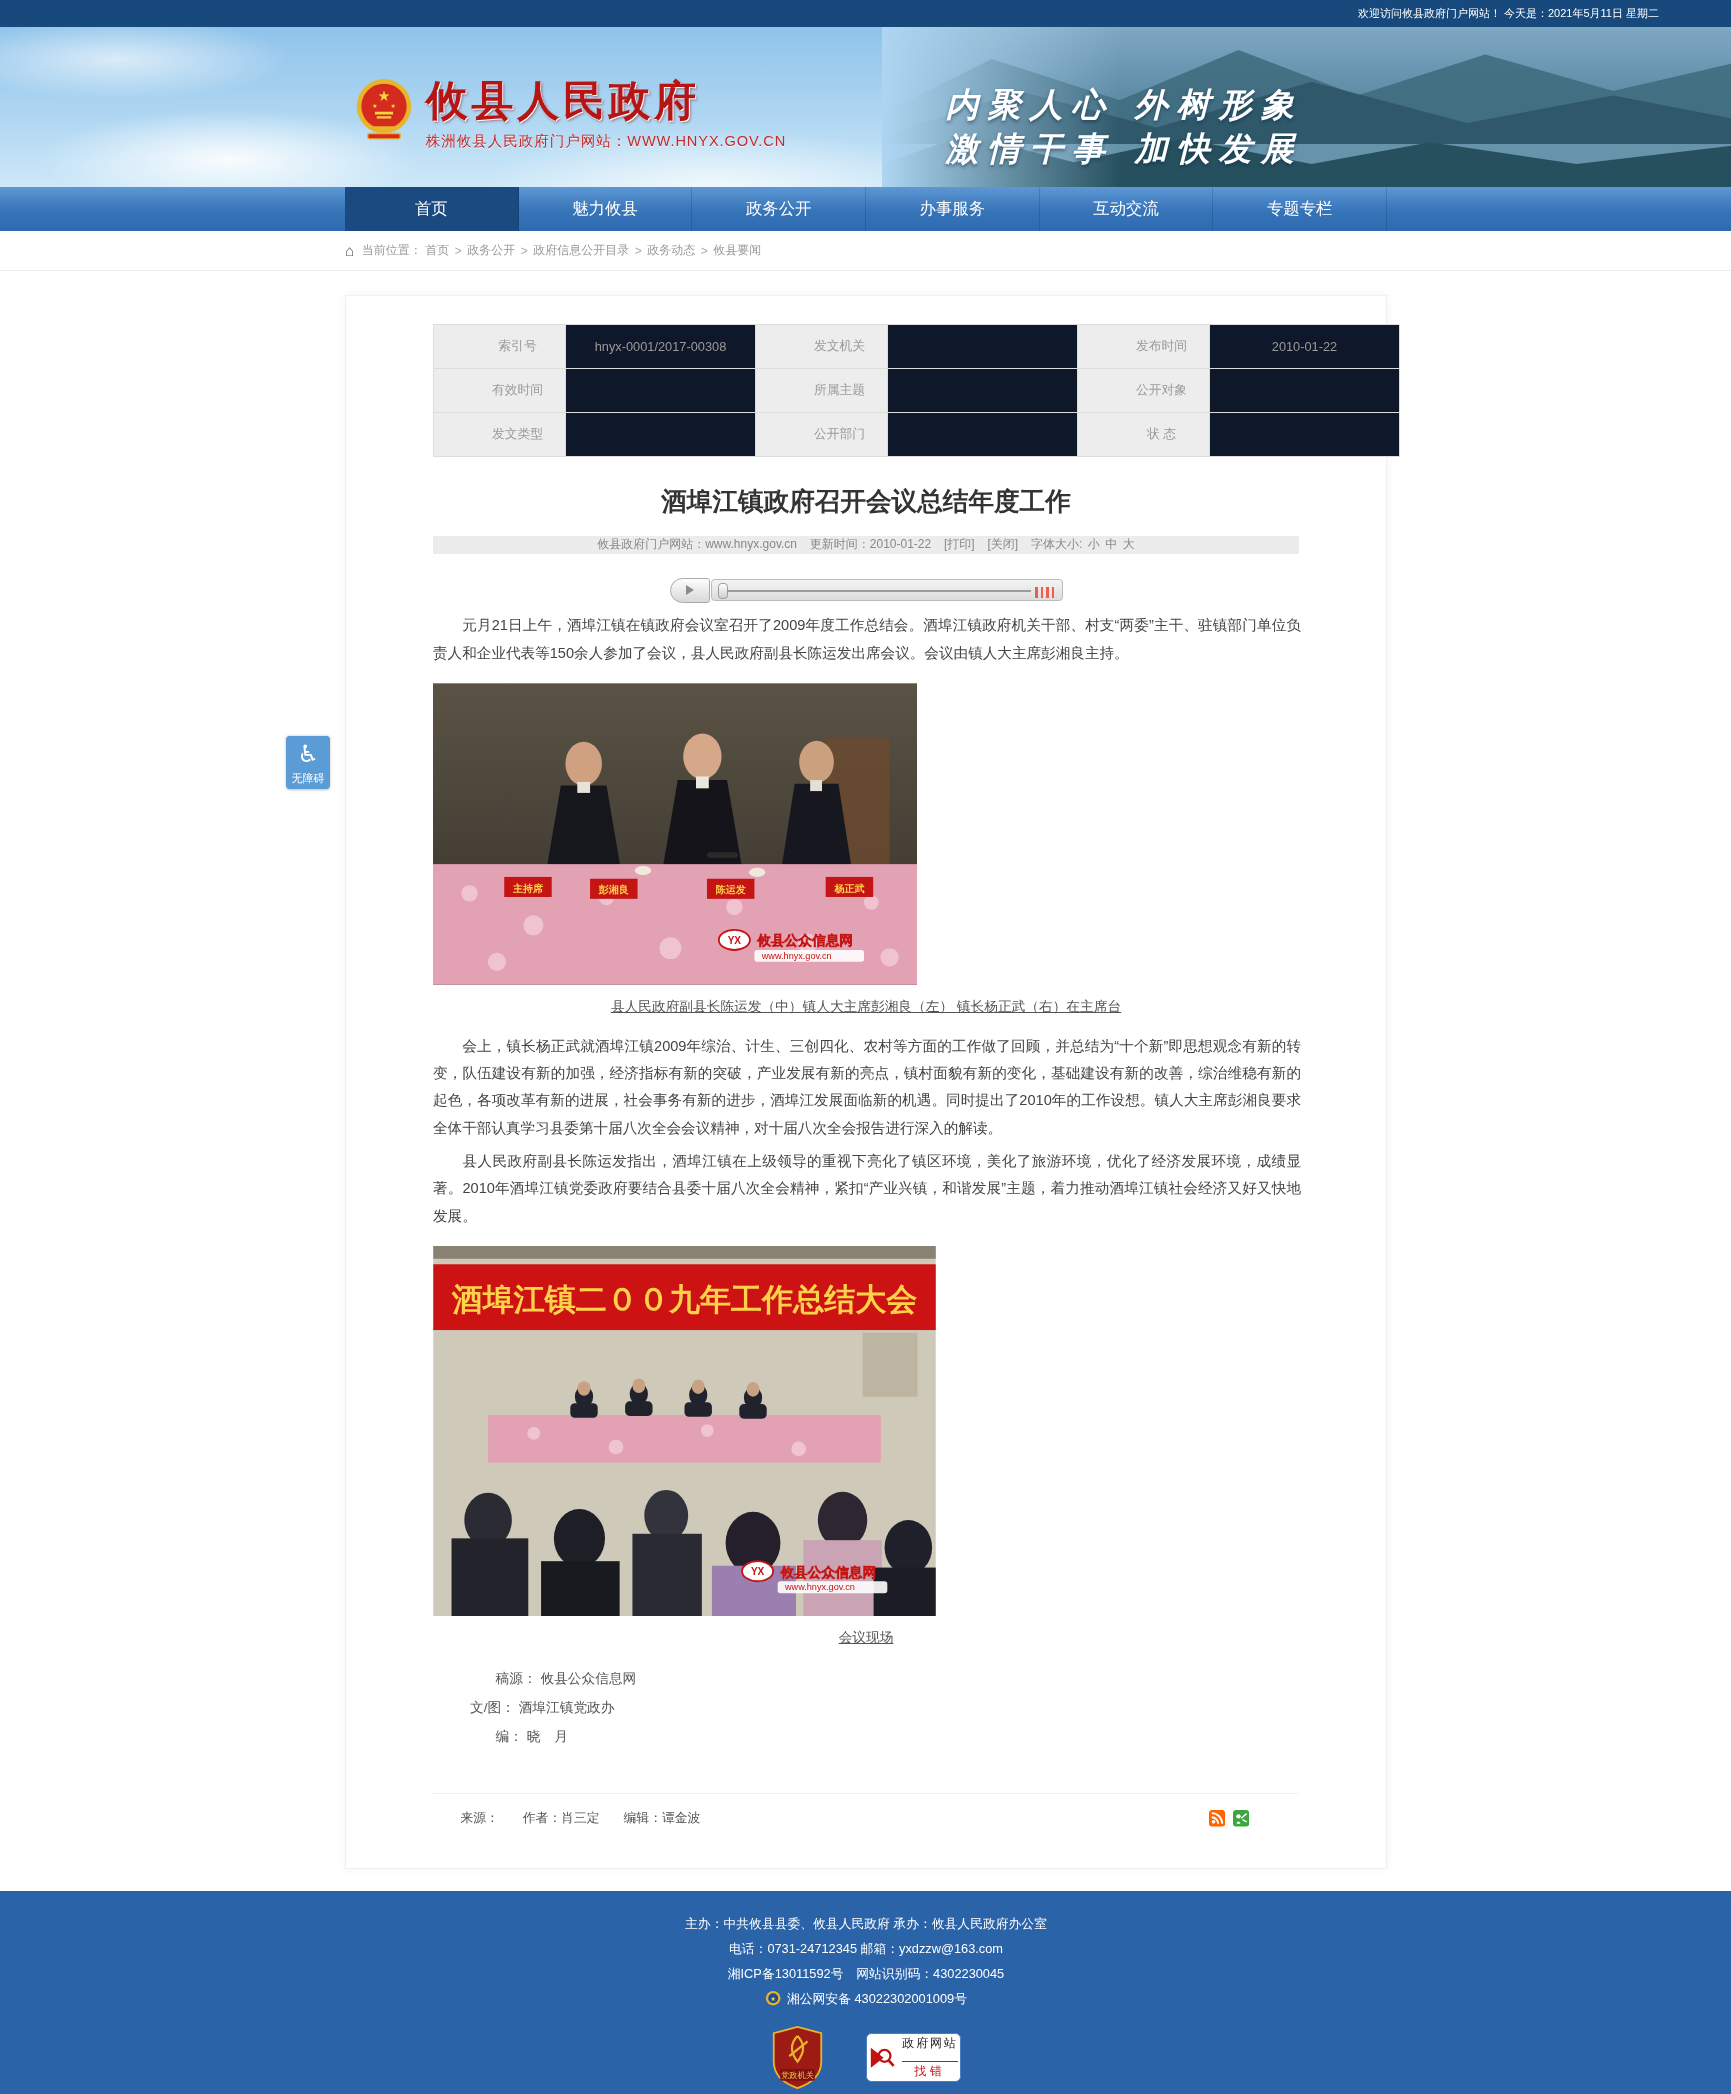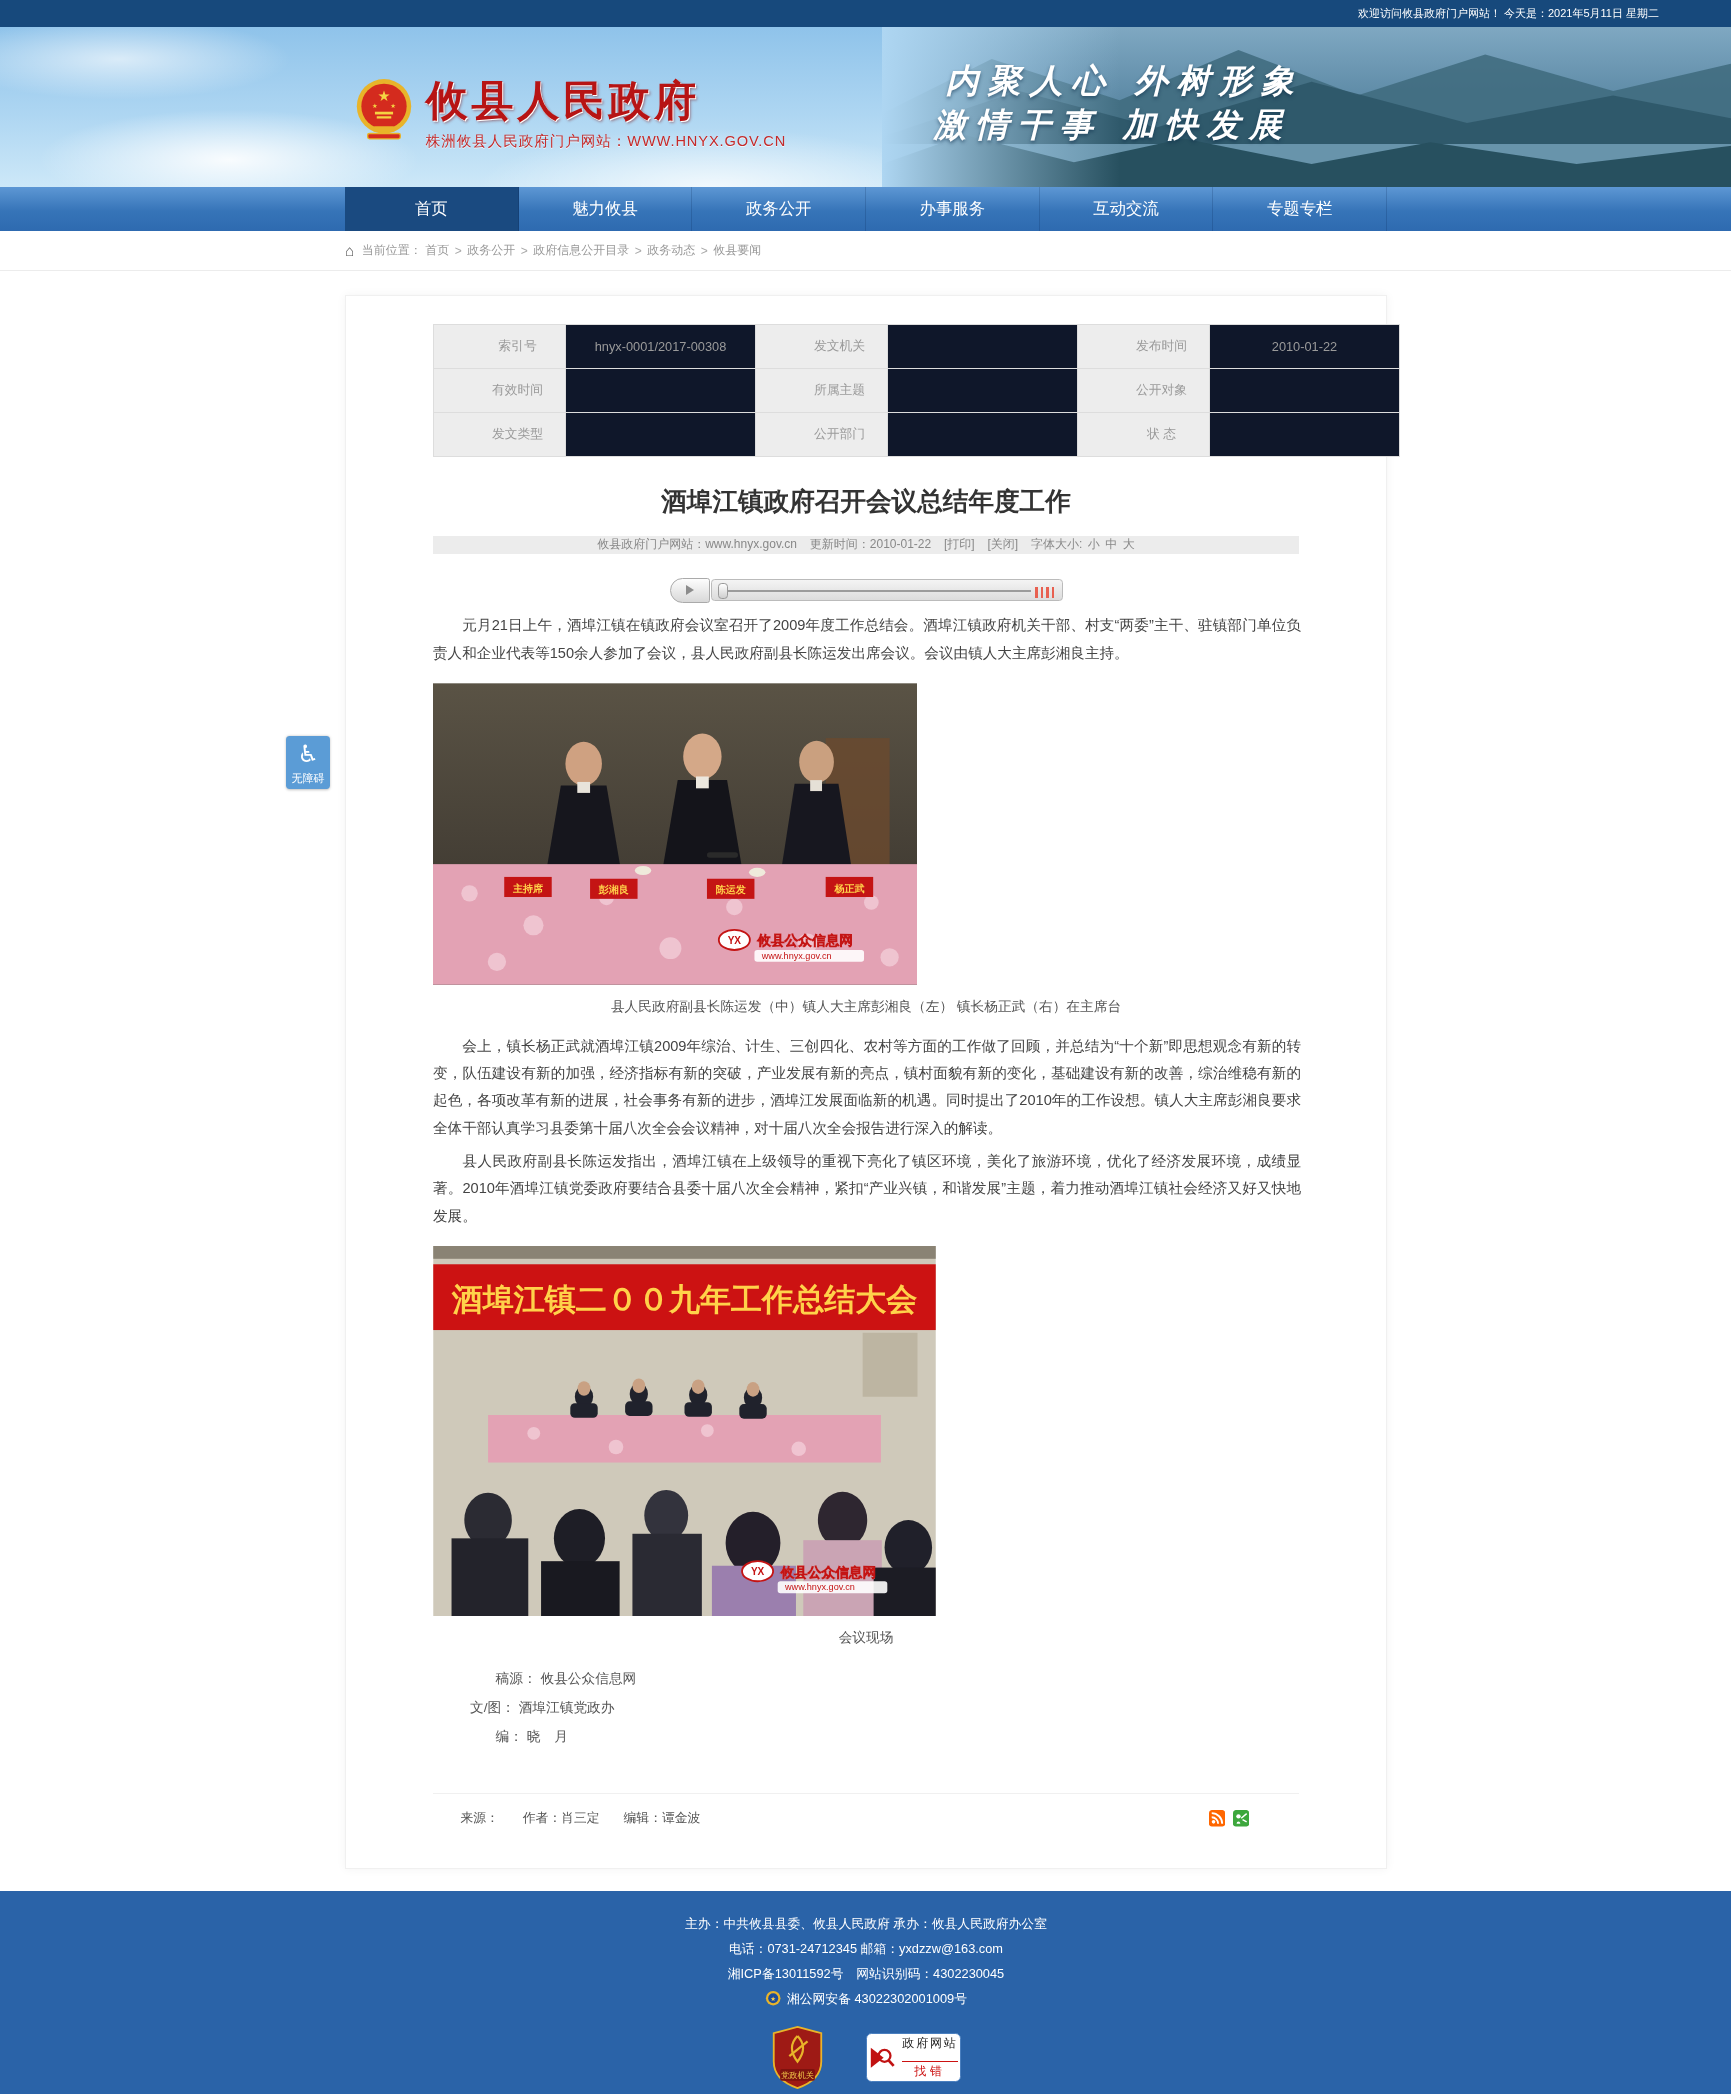--- a/index.html
+++ b/index.html
@@ -27,7 +27,7 @@
   .site-name { font-size:42px; font-weight:bold; color:#b71414; letter-spacing:3.7px;
                text-shadow:0.9px 0.9px 0 #fff,1.8px 1.8px 2.7px rgba(120,0,0,.45); line-height:53px; font-family:"Liberation Serif","DejaVu Serif",serif;}
   .site-url { font-size:14.6px; color:#c42a2a; margin-top:3.7px; letter-spacing:0.9px; text-shadow:0 0.9px 0 rgba(255,255,255,.7); }
-  .slogan { position:absolute; right:429px; top:32px; z-index:5; color:#fff; text-align:center;
+  .slogan { position:absolute; right:429px; top:56px; z-index:5; color:#fff; text-align:right;
             font-family:"DejaVu Serif","Liberation Serif",serif; font-style:italic; font-weight:bold;
             text-shadow:0 1.8px 3.7px rgba(10,40,70,.55); }
   .slogan .sl { font-size:33px; letter-spacing:9.1px; line-height:44px; white-space:nowrap; }

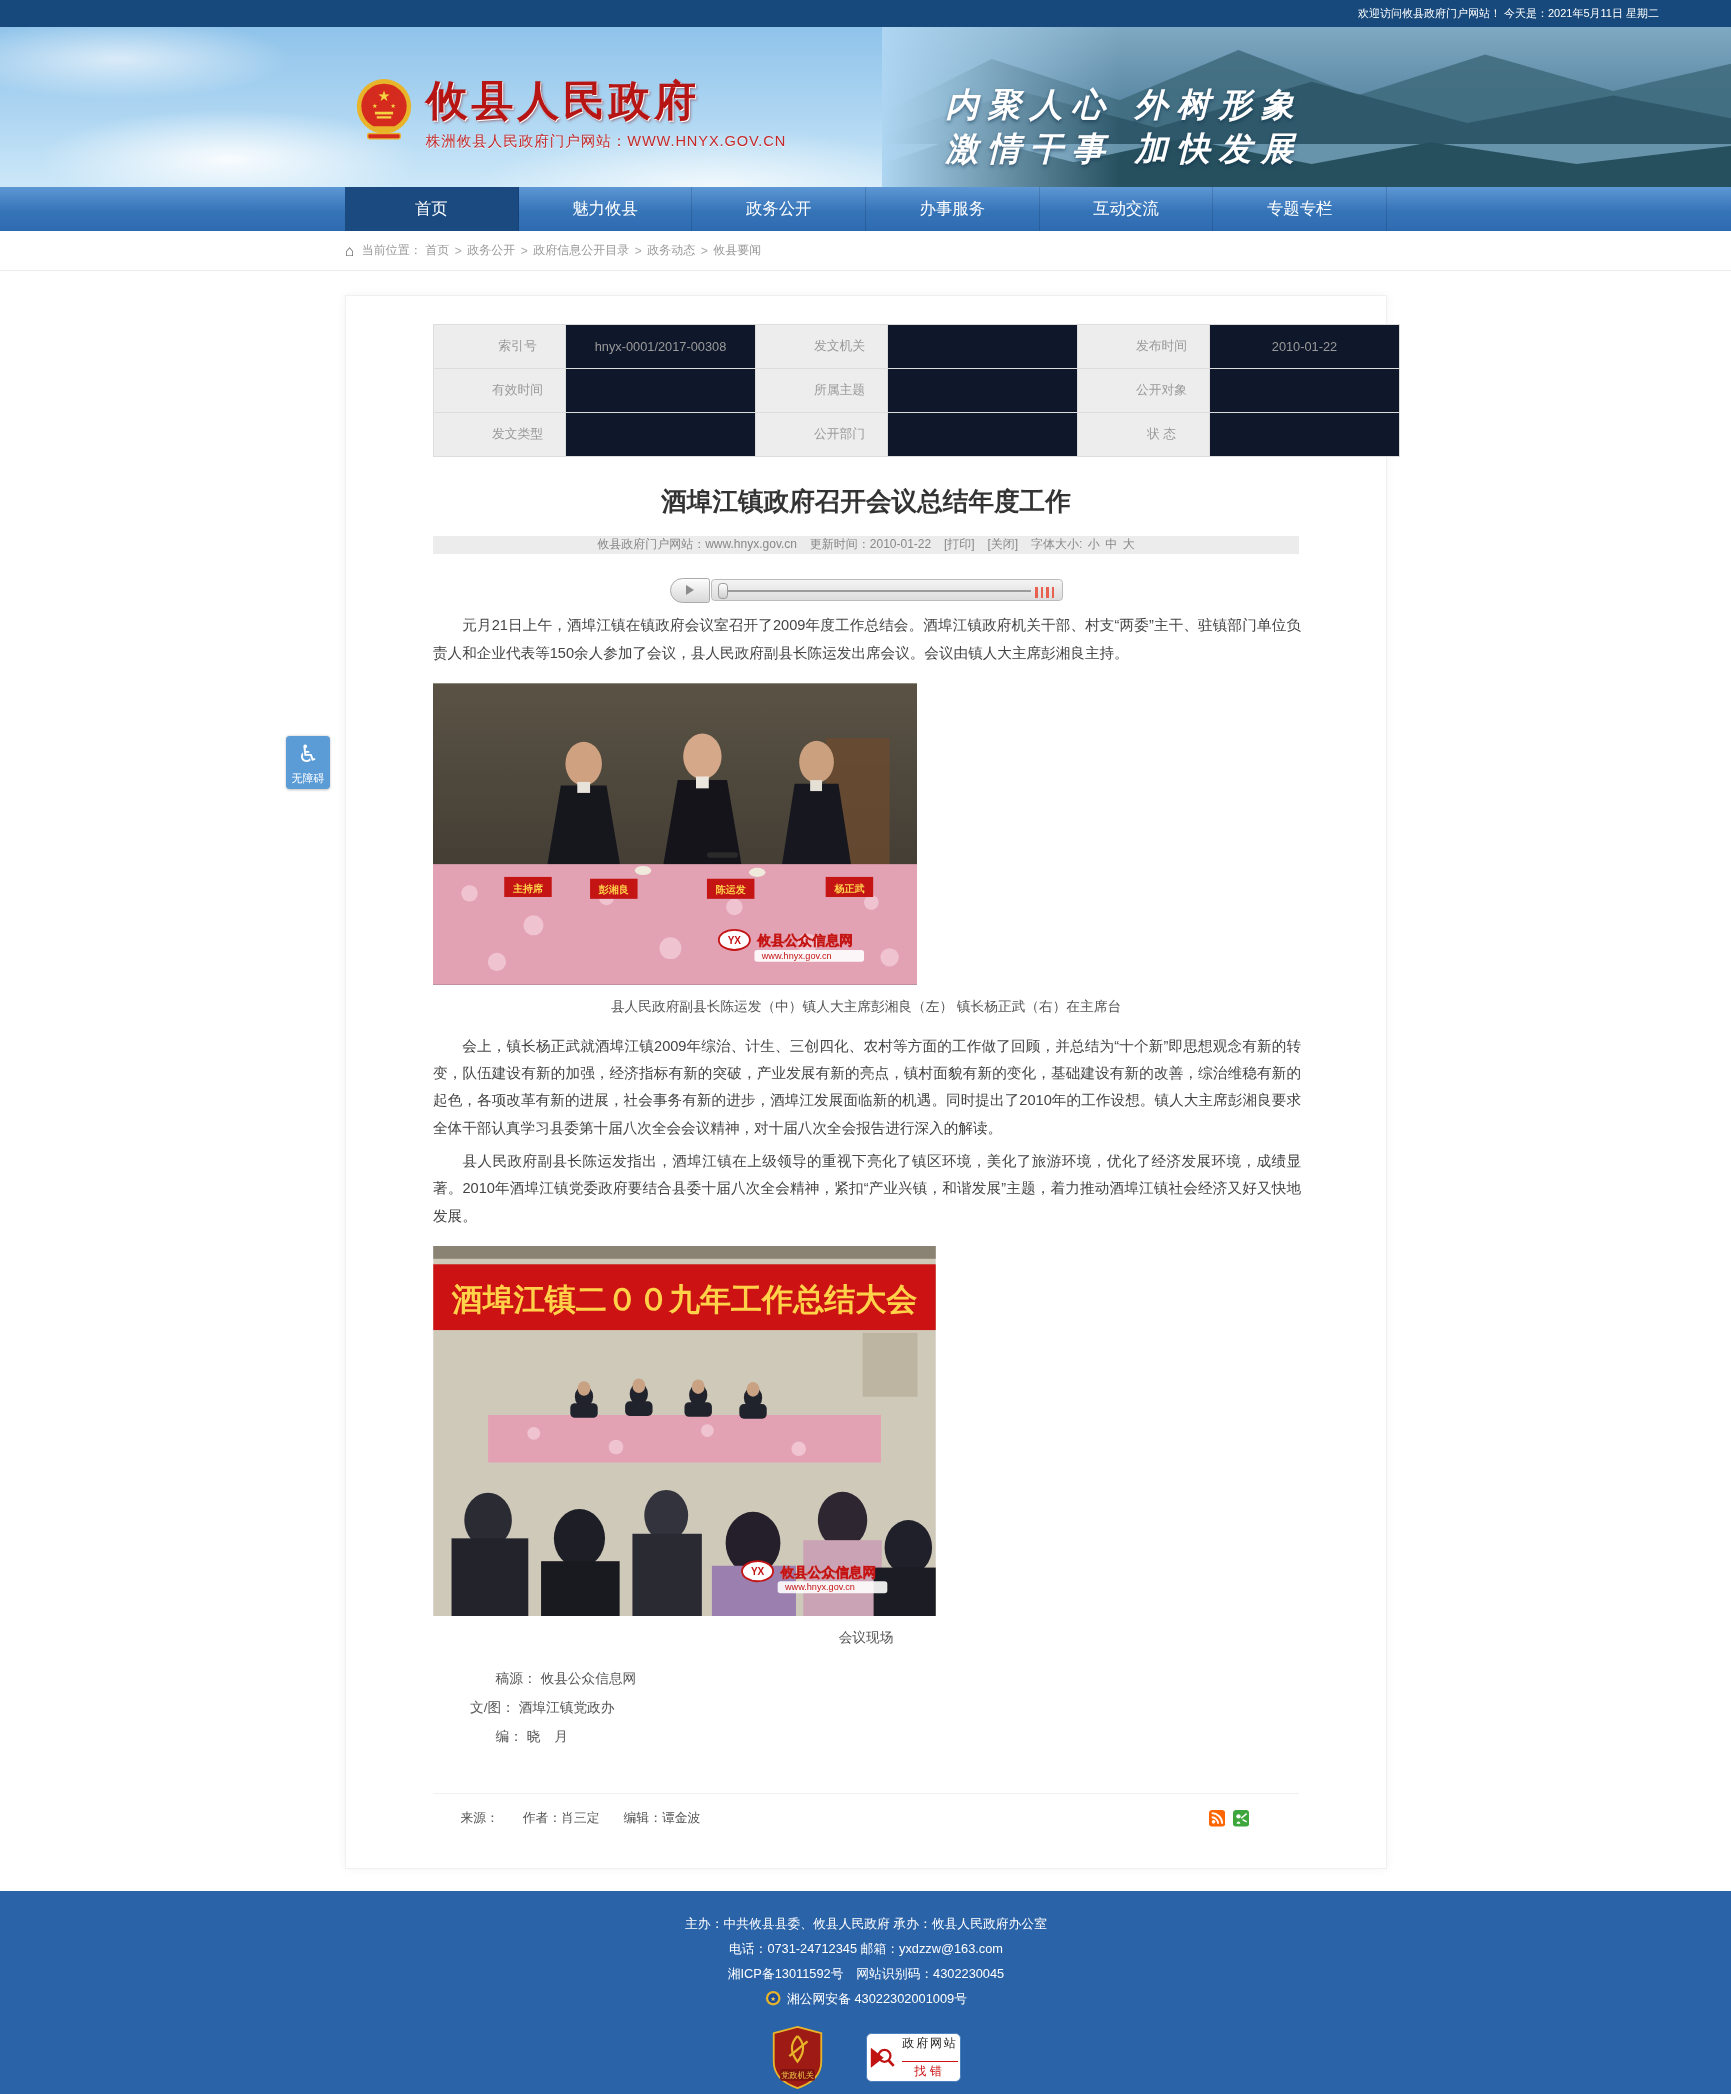--- a/index.html
+++ b/index.html
@@ -81,7 +81,7 @@
   .para .ind { display:inline-block; width:2em; }
 
   .photo-wrap { display:flex; justify-content:flex-start; margin:16.4px 0 5.5px 0; }
-  .caption { text-align:center; font-size:13.7px; color:#555; margin:12.8px 0 16.4px 0; }
+  .caption { text-align:center; font-size:13.7px; color:#555; margin:12.8px 0 16.4px 0;text-decoration:underline; }
 
   .credits { font-size:13.7px; color:#555; line-height:29px; margin:16.4px 0 0 37px; }
   .credits div { white-space:pre; }

